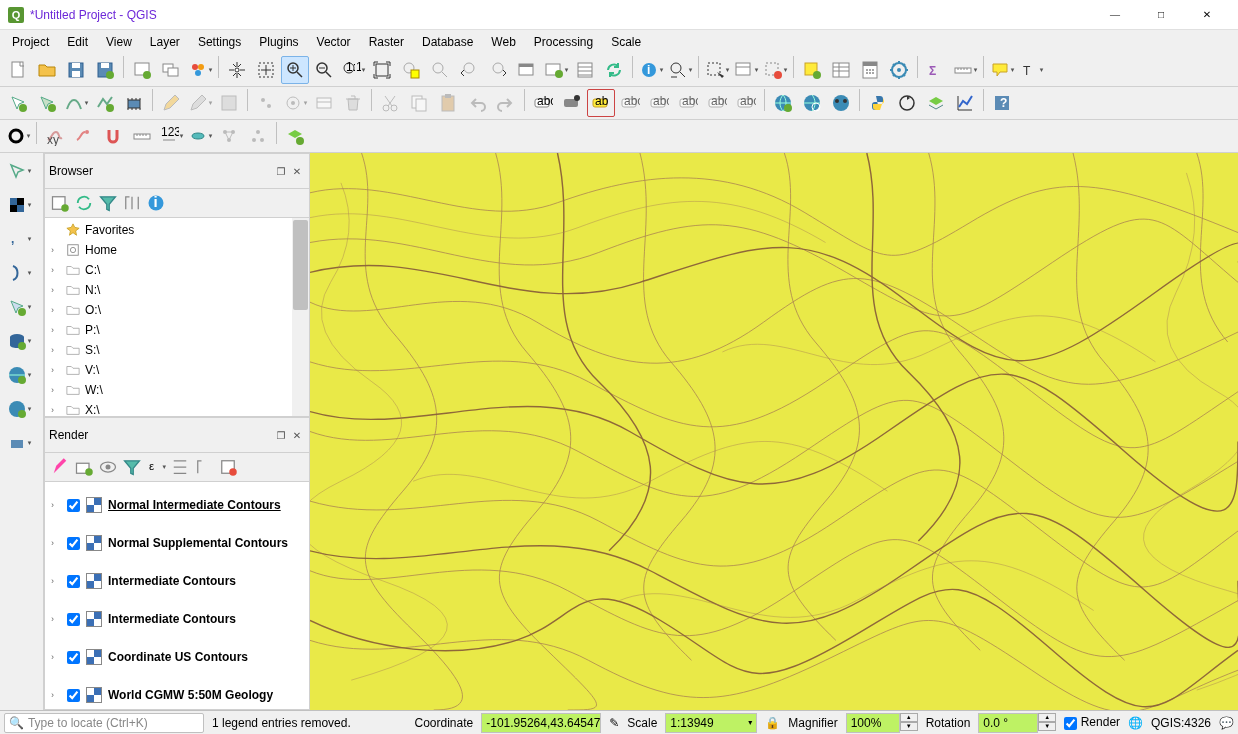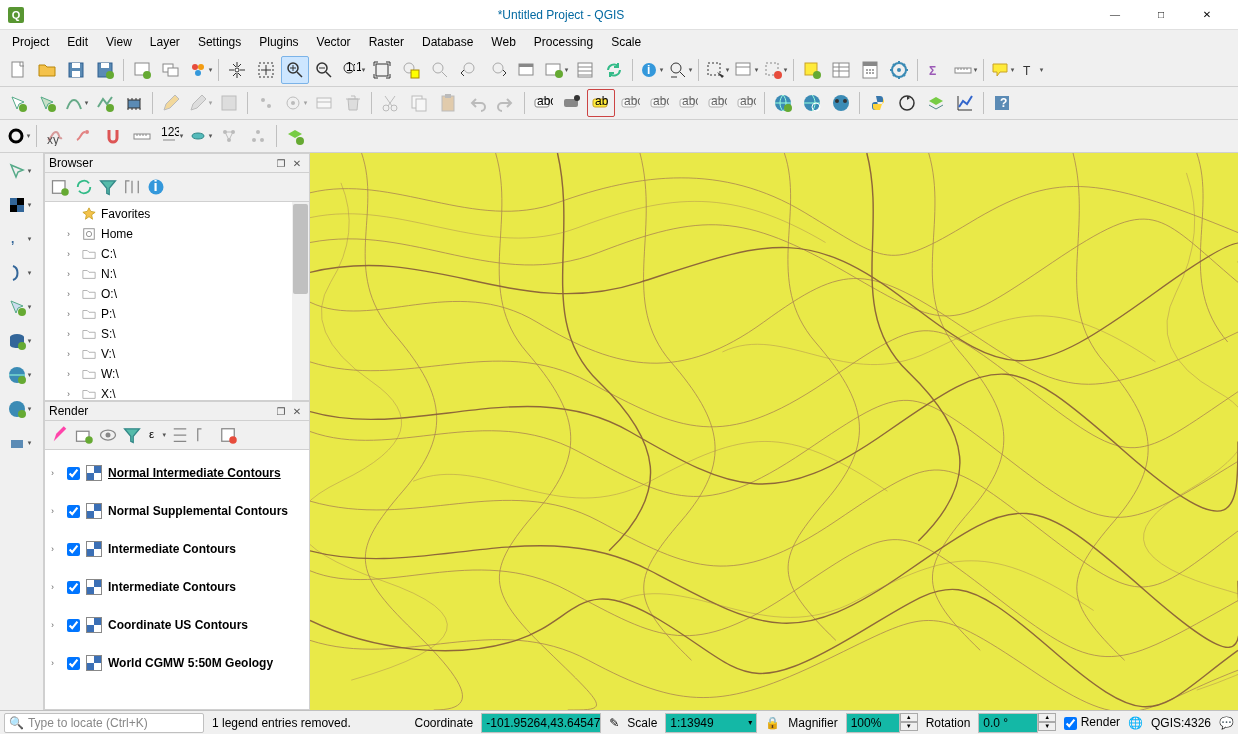--- a/index.html
+++ b/index.html
@@ -6,7 +6,7 @@
 body { background: #f0f0f0; width: 1238px; height: 734px; overflow: hidden; display: flex; flex-direction: column; }
 .titlebar { height: 30px; background: #fff; display: flex; align-items: center; padding: 0 8px; border-bottom: 1px solid #e0e0e0; }
 .ticon { width: 16px; height: 16px; background: #589632; border-radius: 2px; margin-right: 6px; display:flex;align-items:center;justify-content:center;color:#fff;font-weight:bold;font-size:11px;}
-.title { flex: 1; color: #0369a1; text-align: center; }
+.title { flex: 1; color: #6d28d9; }
 .winbtn { width: 46px; height: 30px; display:flex; align-items:center; justify-content:center; color:#000; font-family: "Segoe UI Symbol"; font-size: 10px;}
 .menubar { height: 24px; background: #f0f0f0; display:flex; align-items:center; padding: 0 4px; gap: 2px;}
 .menubar span { padding: 3px 8px; color:#000;}

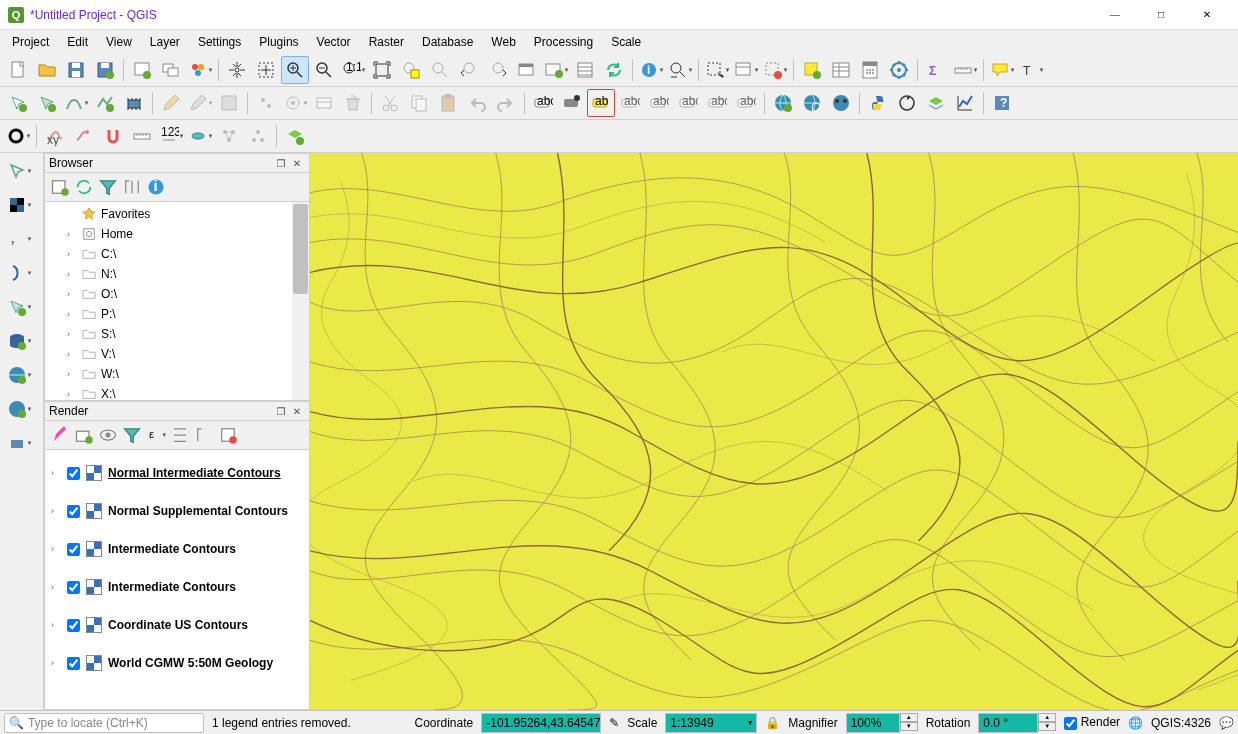--- a/index.html
+++ b/index.html
@@ -10,7 +10,7 @@
 .winbtn { width: 46px; height: 30px; display:flex; align-items:center; justify-content:center; color:#000; font-family: "Segoe UI Symbol"; font-size: 10px;}
 .menubar { height: 24px; background: #f0f0f0; display:flex; align-items:center; padding: 0 4px; gap: 2px;}
 .menubar span { padding: 3px 8px; color:#000;}
-.toolbar { background: #f0f0f0; padding: 2px 4px; display:flex; flex-wrap:wrap; align-items:center; gap:1px; border-bottom:1px solid #d0d0d0;}
+.toolbar { background: #f0f0f0; padding: 2px 4px; display:flex; flex-wrap:wrap; gap:1px; border-bottom:1px solid #d0d0d0;}
 .tbtn { width: 28px; height: 28px; display:flex; align-items:center; justify-content:center; border:1px solid transparent; border-radius:2px; position:relative;}
 .tbtn svg{width:20px;height:20px;}
 .sep { width:1px; height:22px; background:#c0c0c0; margin:0 3px;}

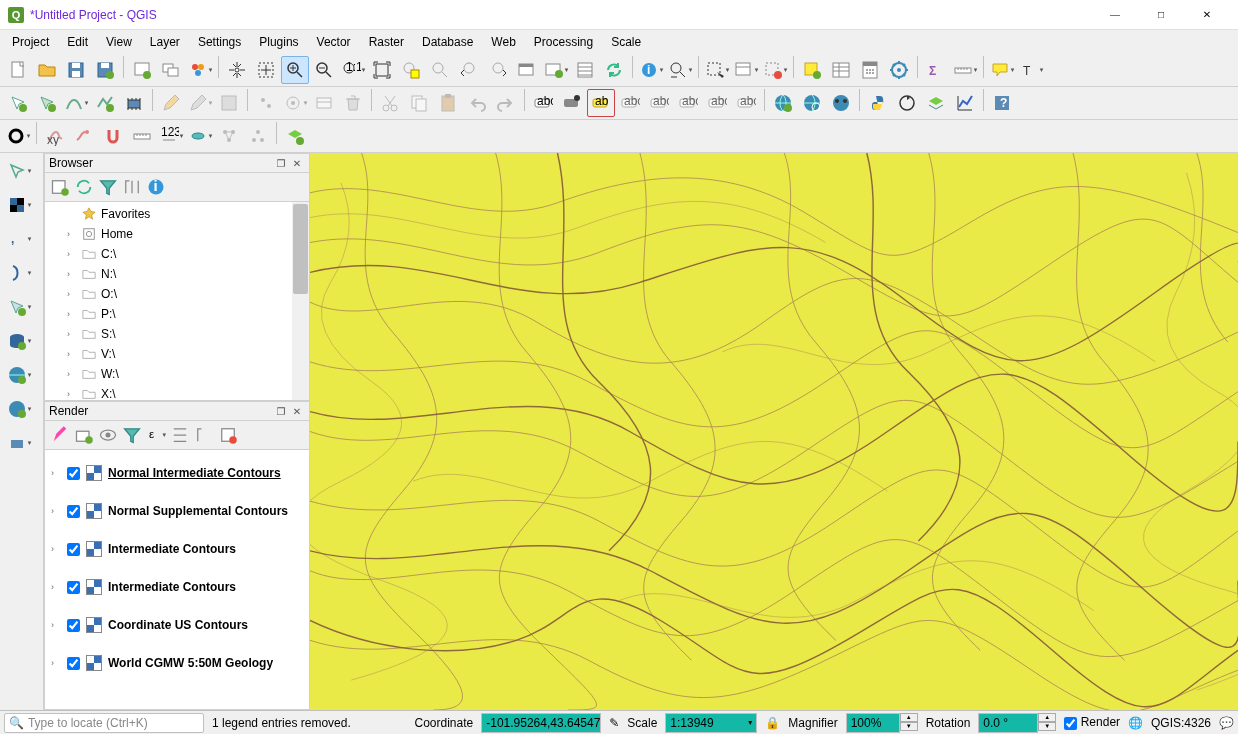--- a/index.html
+++ b/index.html
@@ -19,7 +19,7 @@
 .leftcol { width: 44px; background:#f0f0f0; display:flex; flex-direction:column; gap:6px; padding:4px 2px; border-right:1px solid #d0d0d0;}
 .leftcol .tbtn{width:34px;height:28px;}
 .panels { width: 266px; display:flex; flex-direction:column; background:#fff; }
-.panel-hdr { background:#f0f0f0; height:20px; display:flex; align-items:center; padding:0 4px; border:1px solid #d0d0d0; font-size:11px;}
+.panel-hdr { background:#f0f0f0; height:36px; display:flex; align-items:center; padding:0 4px; border:1px solid #d0d0d0; font-size:11px;}
 .panel-hdr span{flex:1;}
 .panel-hdr .pb{width:16px;height:16px;display:flex;align-items:center;justify-content:center;font-size:10px;color:#555;}
 .panel-tb { height:28px; background:#f0f0f0; display:flex; align-items:center; gap:2px; padding:0 4px; border-left:1px solid #d0d0d0;border-right:1px solid #d0d0d0;}

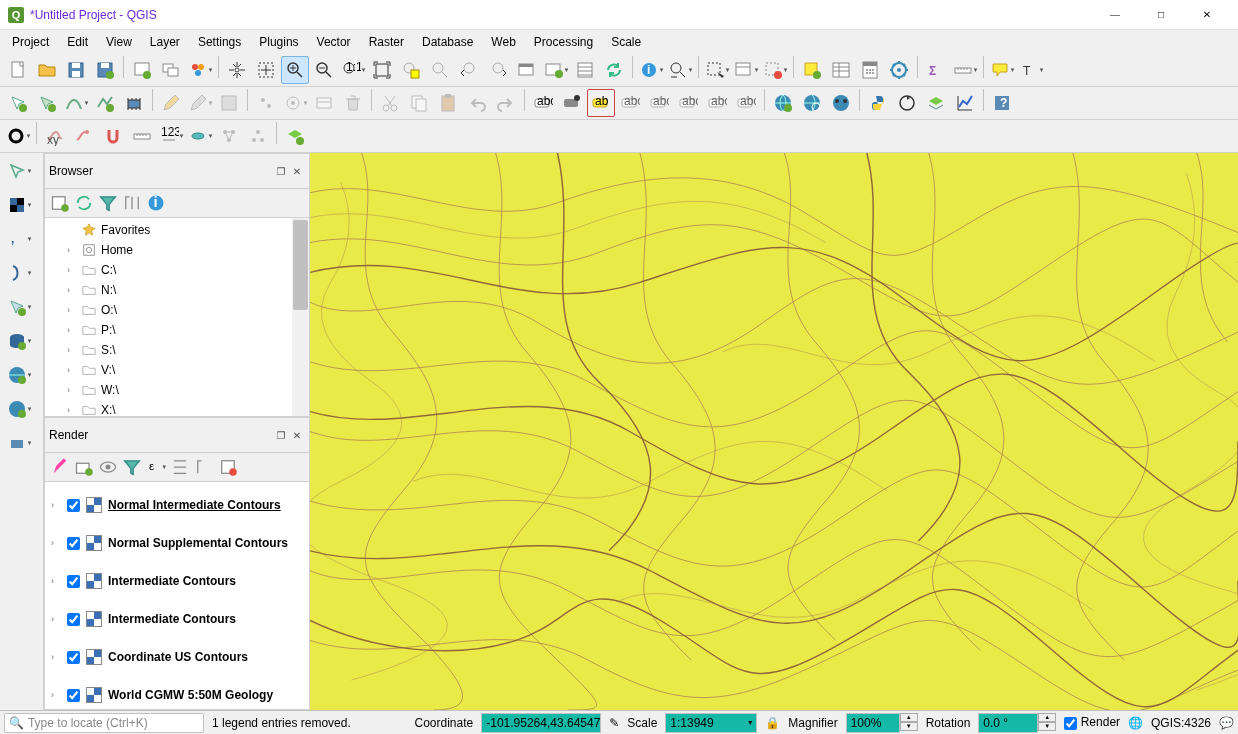--- a/index.html
+++ b/index.html
@@ -24,7 +24,7 @@
 .panel-hdr .pb{width:16px;height:16px;display:flex;align-items:center;justify-content:center;font-size:10px;color:#555;}
 .panel-tb { height:28px; background:#f0f0f0; display:flex; align-items:center; gap:2px; padding:0 4px; border-left:1px solid #d0d0d0;border-right:1px solid #d0d0d0;}
 .panel-tb .tbtn{width:22px;height:22px;}
-.tree { flex:1; background:#fff; overflow-y:auto; border:1px solid #d0d0d0; padding:2px 16px;}
+.tree { flex:1; background:#fff; overflow-y:auto; border:1px solid #d0d0d0; padding:2px 0;}
 .tree-row { height:20px; display:flex; align-items:center; padding-left:6px; gap:4px;}
 .tree-row .ar{width:10px;font-size:9px;color:#666;}
 .tree-row .ficon{width:16px;height:14px;display:inline-flex;align-items:center;justify-content:center;}

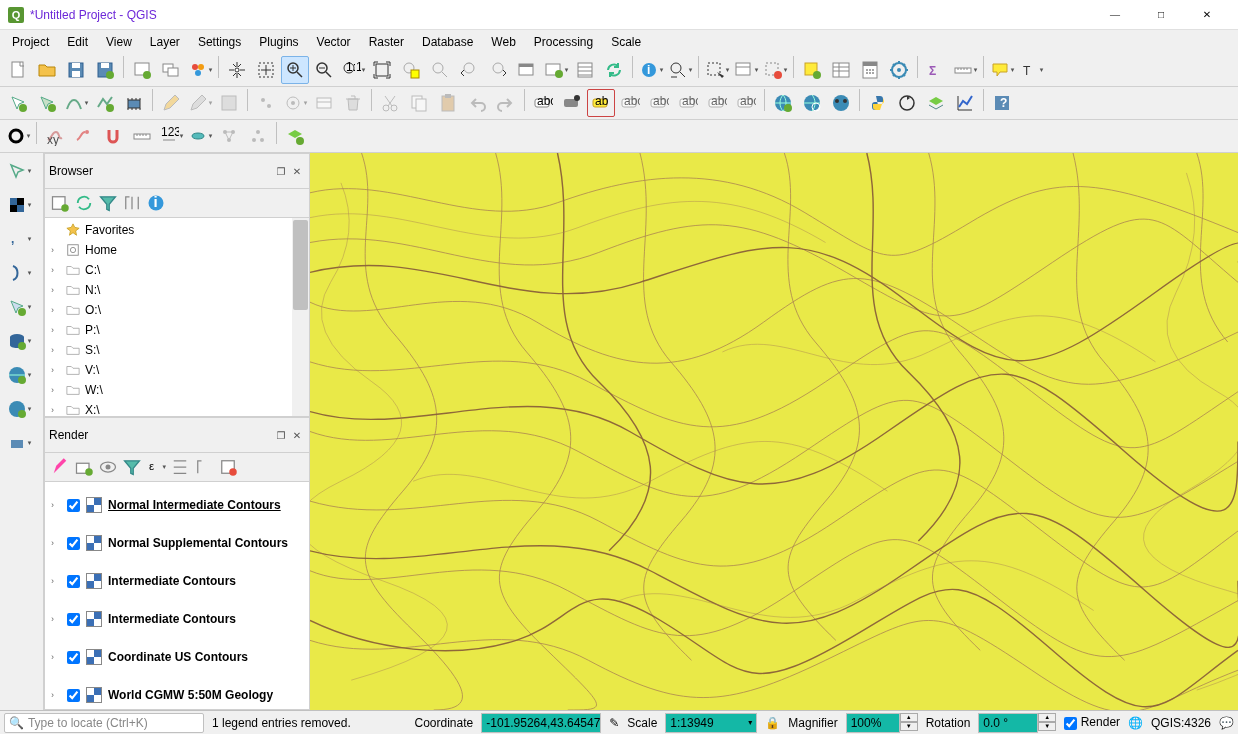--- a/index.html
+++ b/index.html
@@ -39,7 +39,7 @@
 .canvas svg{position:absolute;inset:0;width:100%;height:100%;}
 .statusbar{height:24px;background:#f0f0f0;border-top:1px solid #c0c0c0;display:flex;align-items:center;padding:0 4px;gap:8px;font-size:11px;}
 .statusbar .locate{width:200px;height:20px;border:1px solid #c0c0c0;background:#fff;display:flex;align-items:center;padding:0 4px;color:#888;border-radius:2px;}
-.statusbar .fld{height:20px;border:1px solid #c0c0c0;background:#14b8a6;padding:0 4px;display:flex;align-items:center;}
+.statusbar .fld{height:20px;border:1px solid #c0c0c0;background:#bef264;padding:0 4px;display:flex;align-items:center;}
 .statusbar label{color:#000;}
 .spinner{width:18px;display:flex;flex-direction:column;}
 .spinner div{height:9px;border:1px solid #aaa;font-size:6px;text-align:center;line-height:7px;background:#f0f0f0;}

